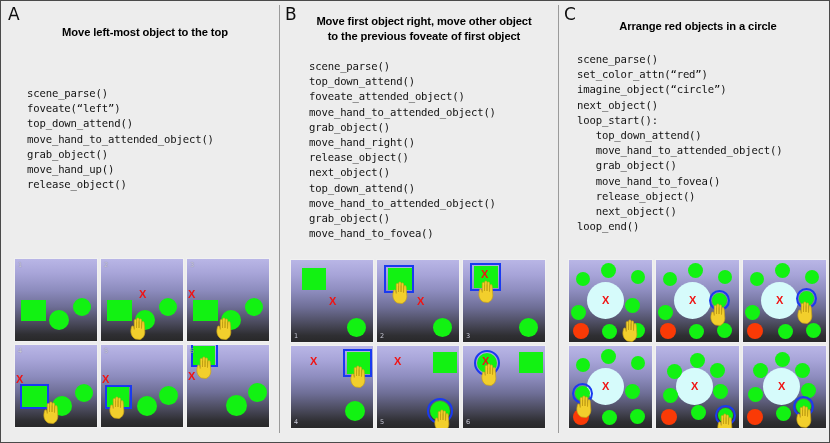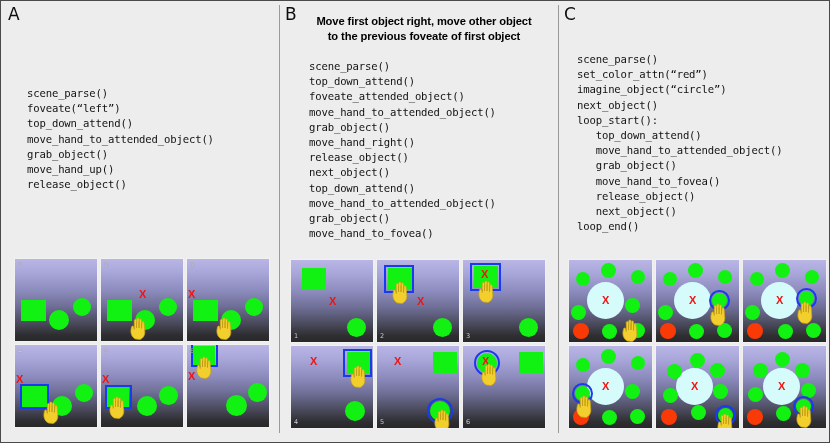--- a/index.html
+++ b/index.html
@@ -82,6 +82,7 @@
 
   <div class="panel" style="left:0;width:278px;">
     <div class="panel-letter" style="left:7px;top:5px;">A</div>
+    <div class="panel-title" style="left:24px;top:24px;width:240px;">Move left-most object to the top</div>
     <div class="code-block" style="left:26px;top:85px;">scene_parse()
 foveate(“left”)
 top_down_attend()

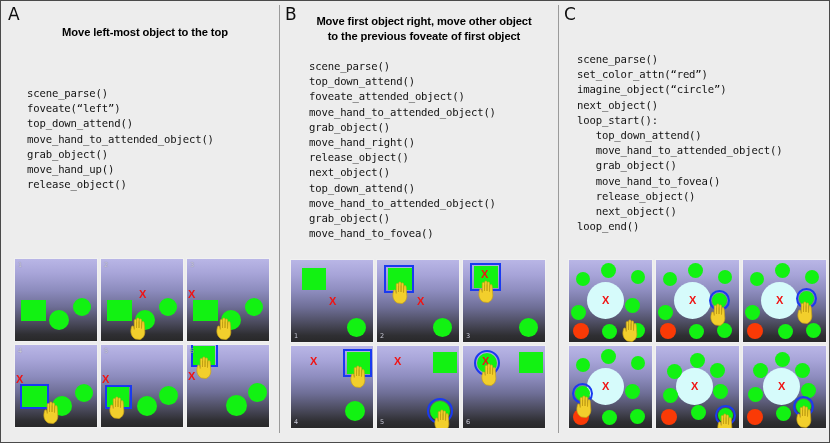--- a/index.html
+++ b/index.html
@@ -337,6 +337,7 @@
 
   <div class="panel" style="left:557px;width:273px;">
     <div class="panel-letter" style="left:6px;top:5px;">C</div>
+    <div class="panel-title" style="left:20px;top:18px;width:240px;">Arrange red objects in a circle</div>
     <div class="code-block" style="left:19px;top:51px;">scene_parse()
 set_color_attn(“red”)
 imagine_object(“circle”)

